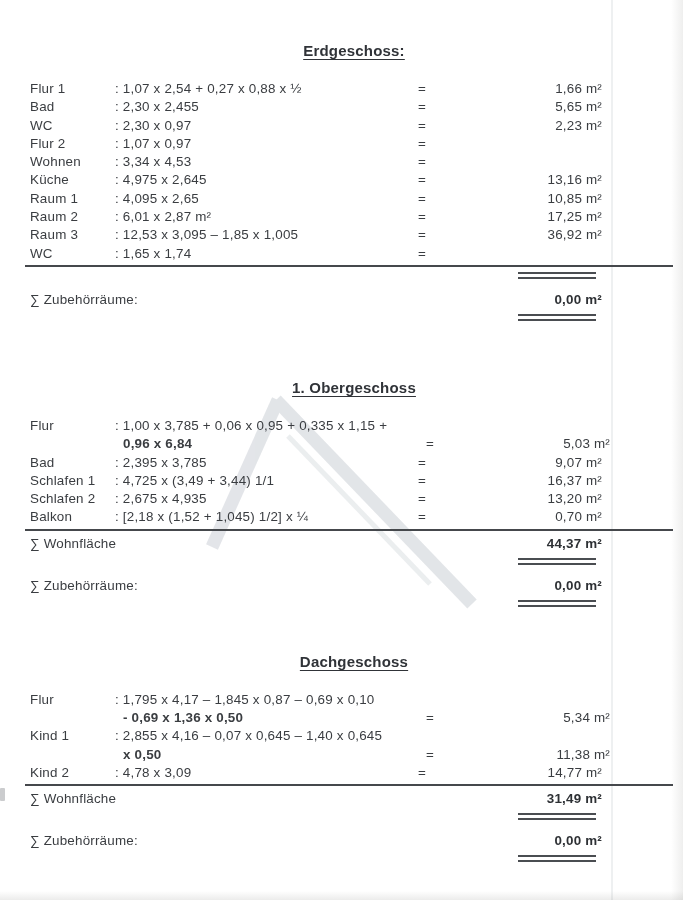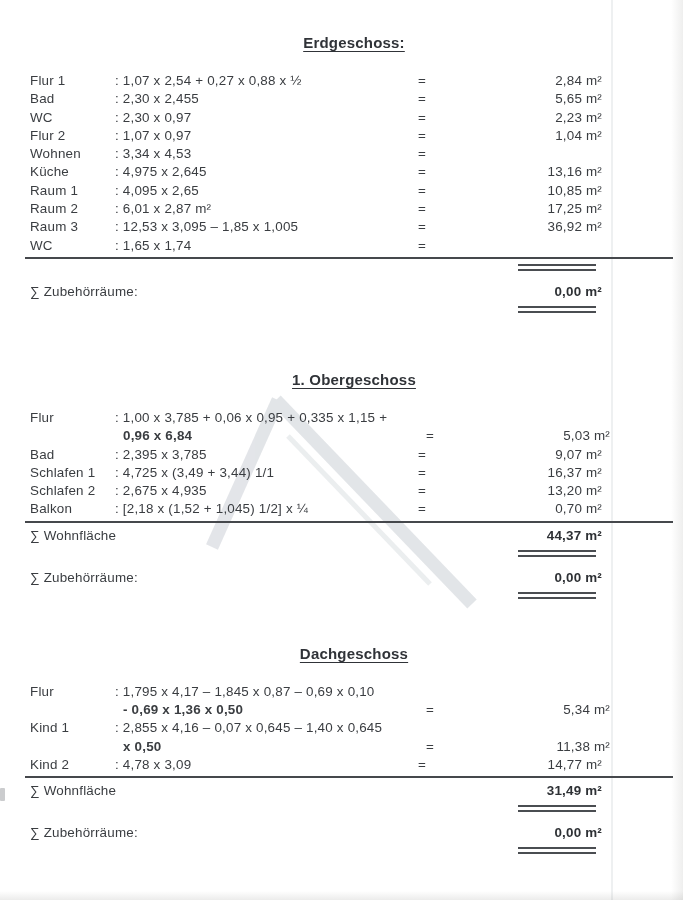--- a/index.html
+++ b/index.html
@@ -22,7 +22,7 @@
   .speck{position:absolute;left:0;top:788px;width:5px;height:13px;background:#8b8e92;opacity:.45;border-radius:1px;z-index:3;}
 
   section .title{
-    margin:4px;padding-left:25px;
+    margin:12px;padding-left:25px;
     text-align:center;
     font-size:15px;font-weight:bold;color:#303338;
     line-height:18px;

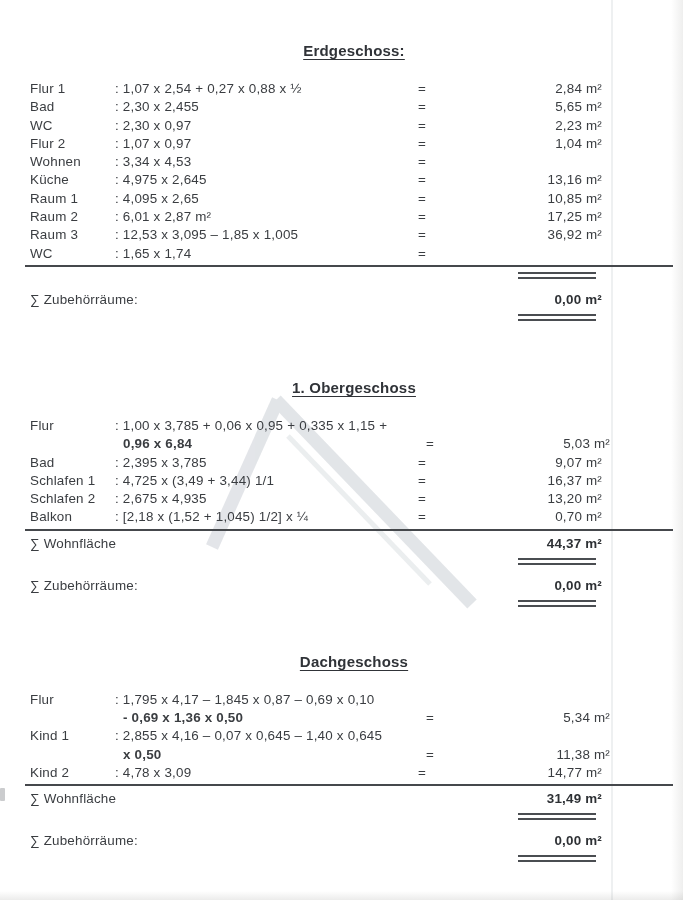--- a/index.html
+++ b/index.html
@@ -80,7 +80,7 @@
           <span class="c-label">Flur 1</span>
           <span class="c-formula">: 1,07 x 2,54 + 0,27 x 0,88 x ½</span>
           <span class="c-eq">=</span>
-          <span class="c-value">2,84 m²</span>
+          <span class="c-value">1,66 m²</span>
         </div>
         <div class="row">
           <span class="c-label">Bad</span>

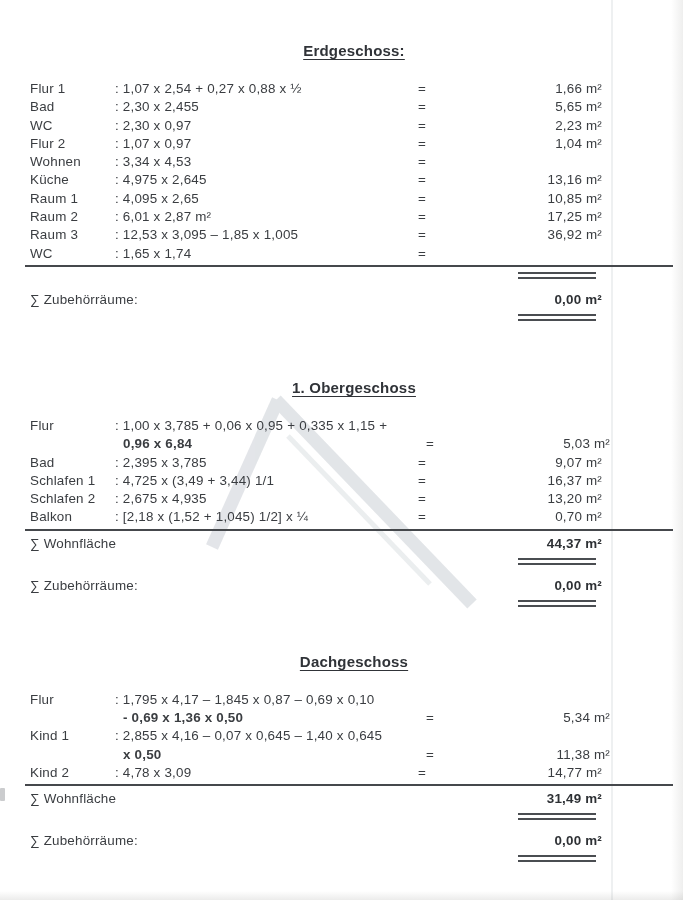--- a/index.html
+++ b/index.html
@@ -98,7 +98,6 @@
           <span class="c-label">Flur 2</span>
           <span class="c-formula">: 1,07 x 0,97</span>
           <span class="c-eq">=</span>
-          <span class="c-value">1,04 m²</span>
         </div>
         <div class="row">
           <span class="c-label">Wohnen</span>

